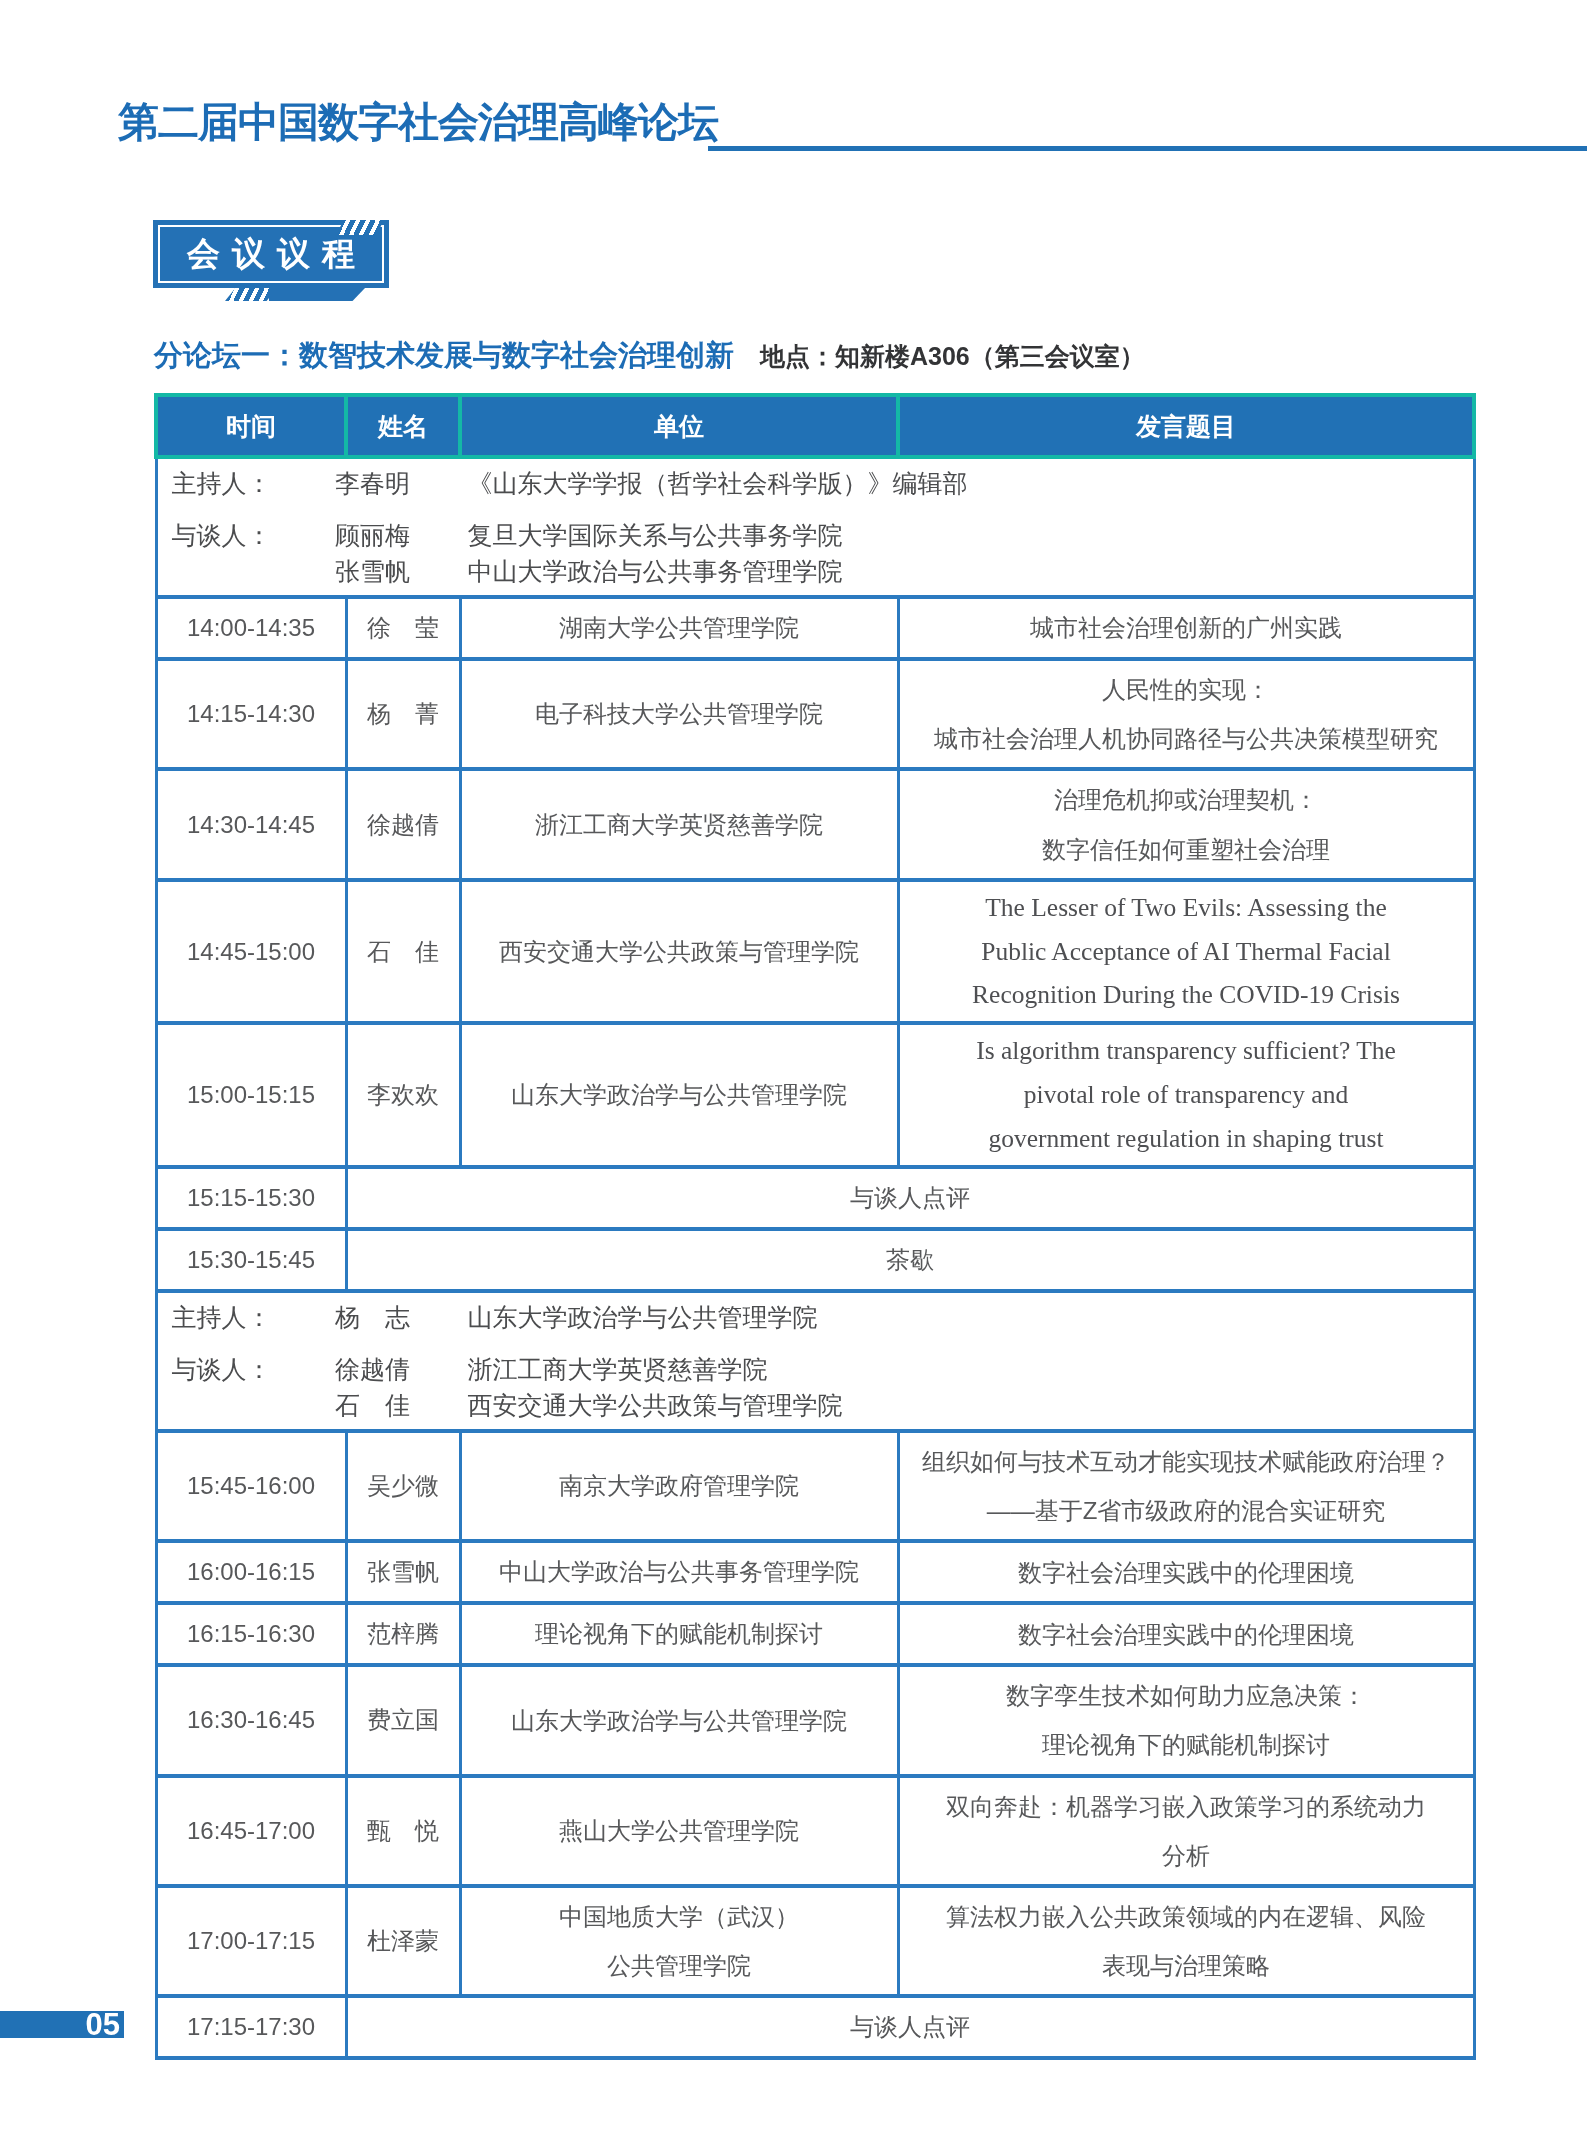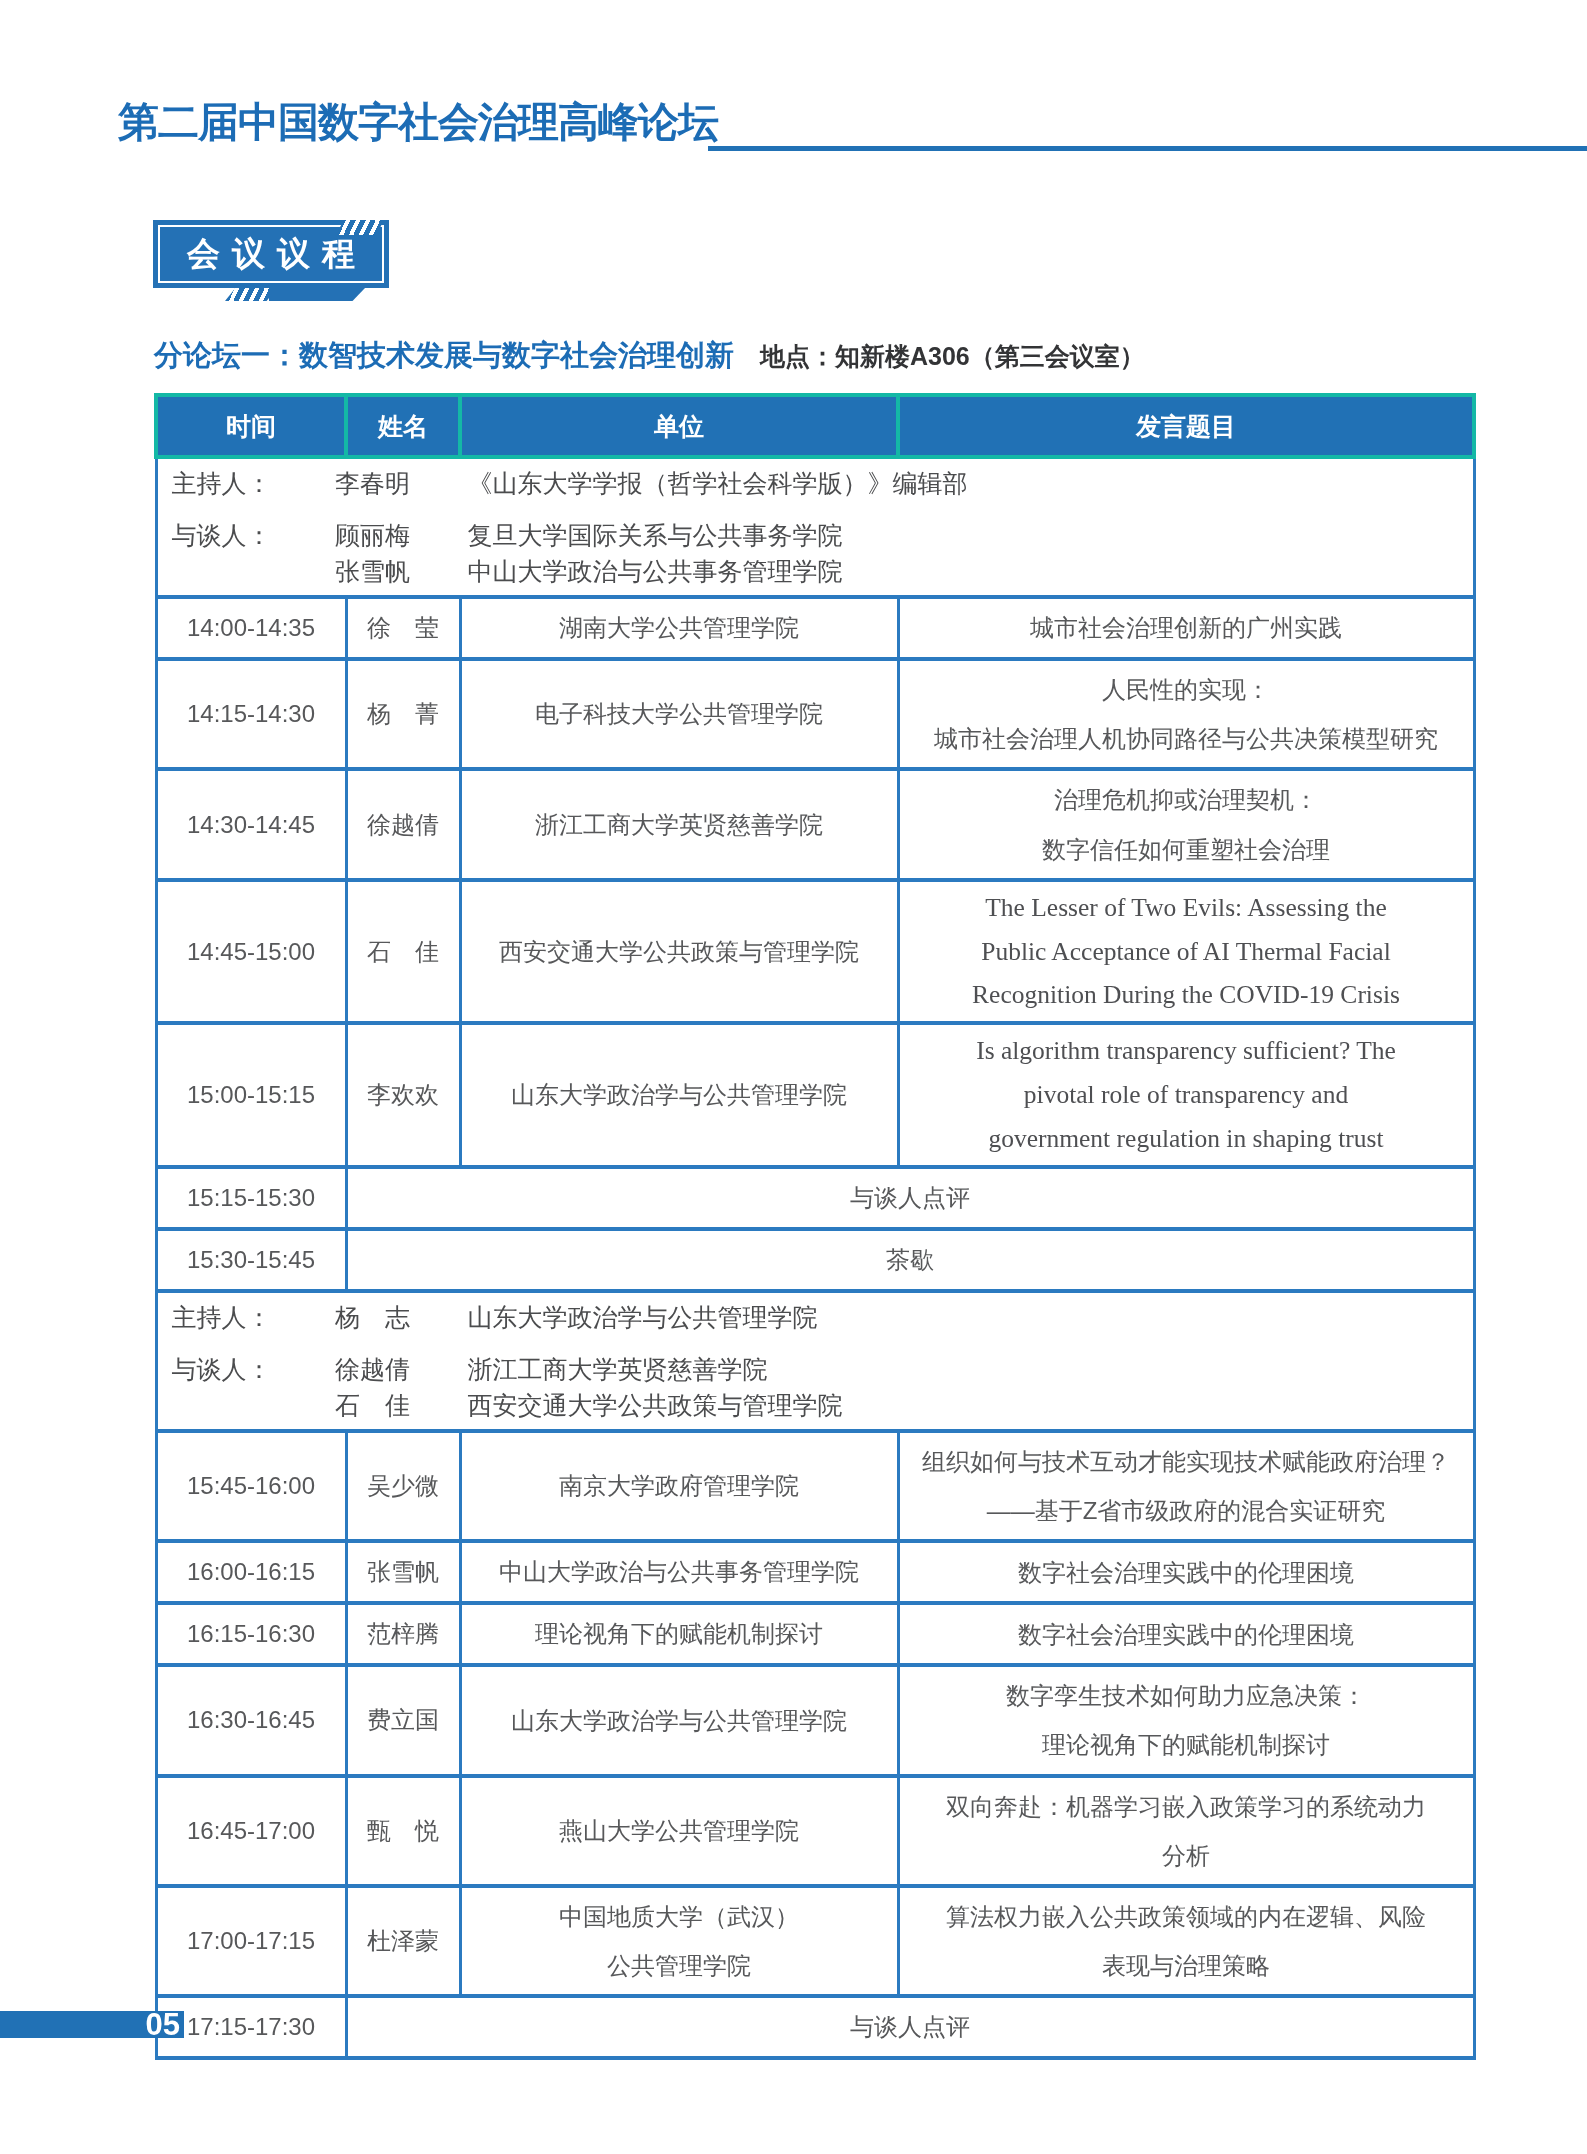--- a/index.html
+++ b/index.html
@@ -87,7 +87,7 @@
 
   
   .footer-bar {
-    position:absolute; left:0; top:2011px; width:184px; height:27px;
+    position:absolute; left:0; top:2011px; width:124px; height:27px;
     background:#2171b5;
   }
   .page-number {

